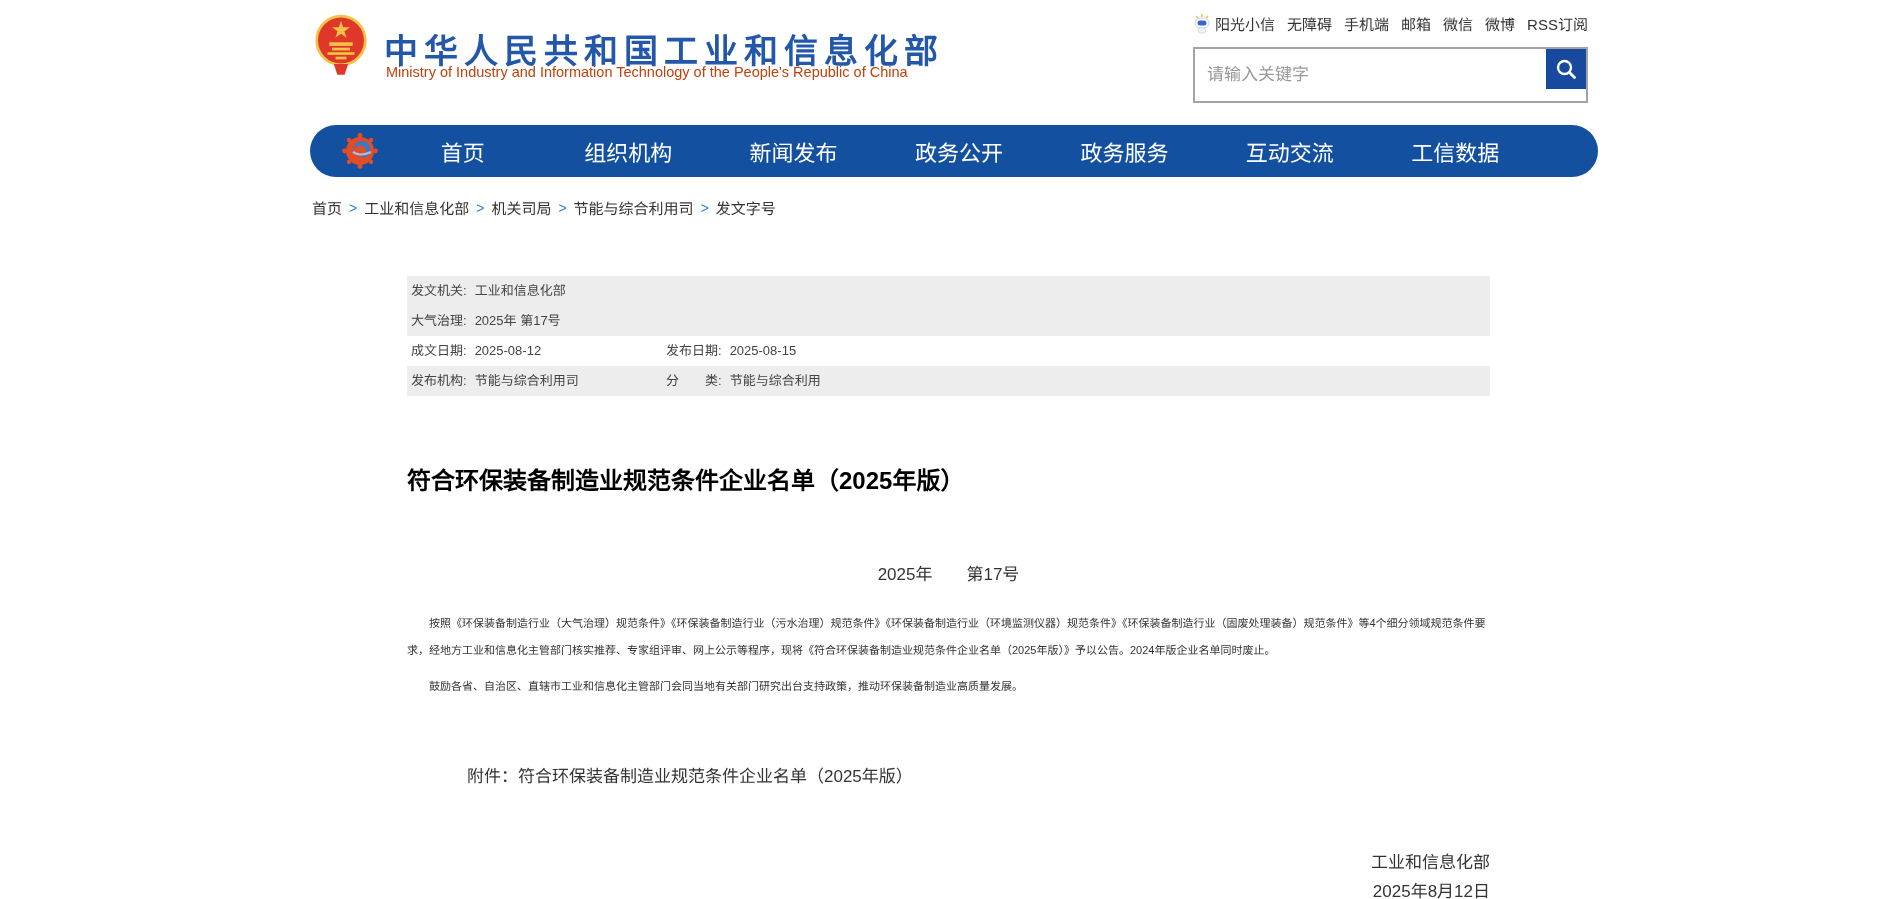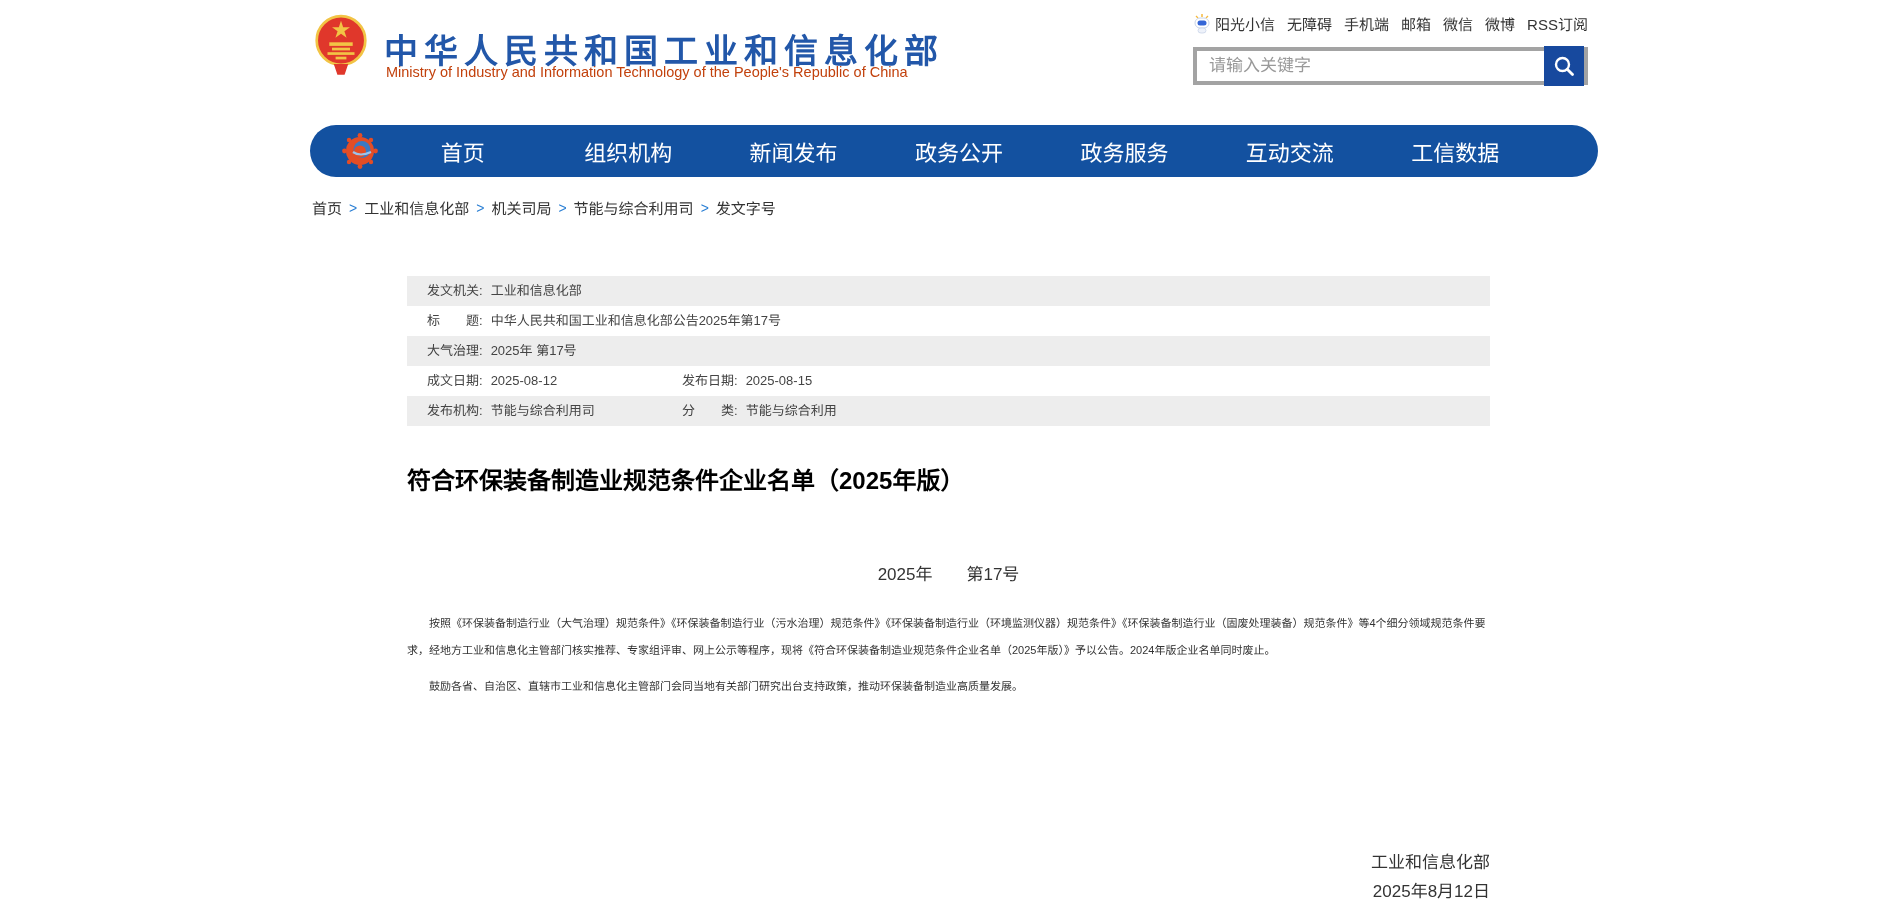--- a/index.html
+++ b/index.html
@@ -19,8 +19,8 @@
   .top-link { cursor:pointer; white-space:nowrap; display:flex; align-items:flex-end; gap:4px; }
   .robot-ico { width:18px; height:20px; display:inline-block; }
 
-  .search-box { position:absolute; top:47px; left:1193px; width:395px; height:38px;
-                border:4px solid #a3a3a3; background:#fff; display:flex; align-items:center; }
+  .search-box { position:absolute; top:47px; left:1193px; width:395px; height:56px;
+                border:2px solid #a3a3a3; background:#fff; display:flex; }
   .search-input { flex:1; height:100%; border:none; outline:none; padding:0 12px;
                   font-size:17px; color:#333; font-family:inherit; background:transparent; }
   .search-input::placeholder { color:#999; }

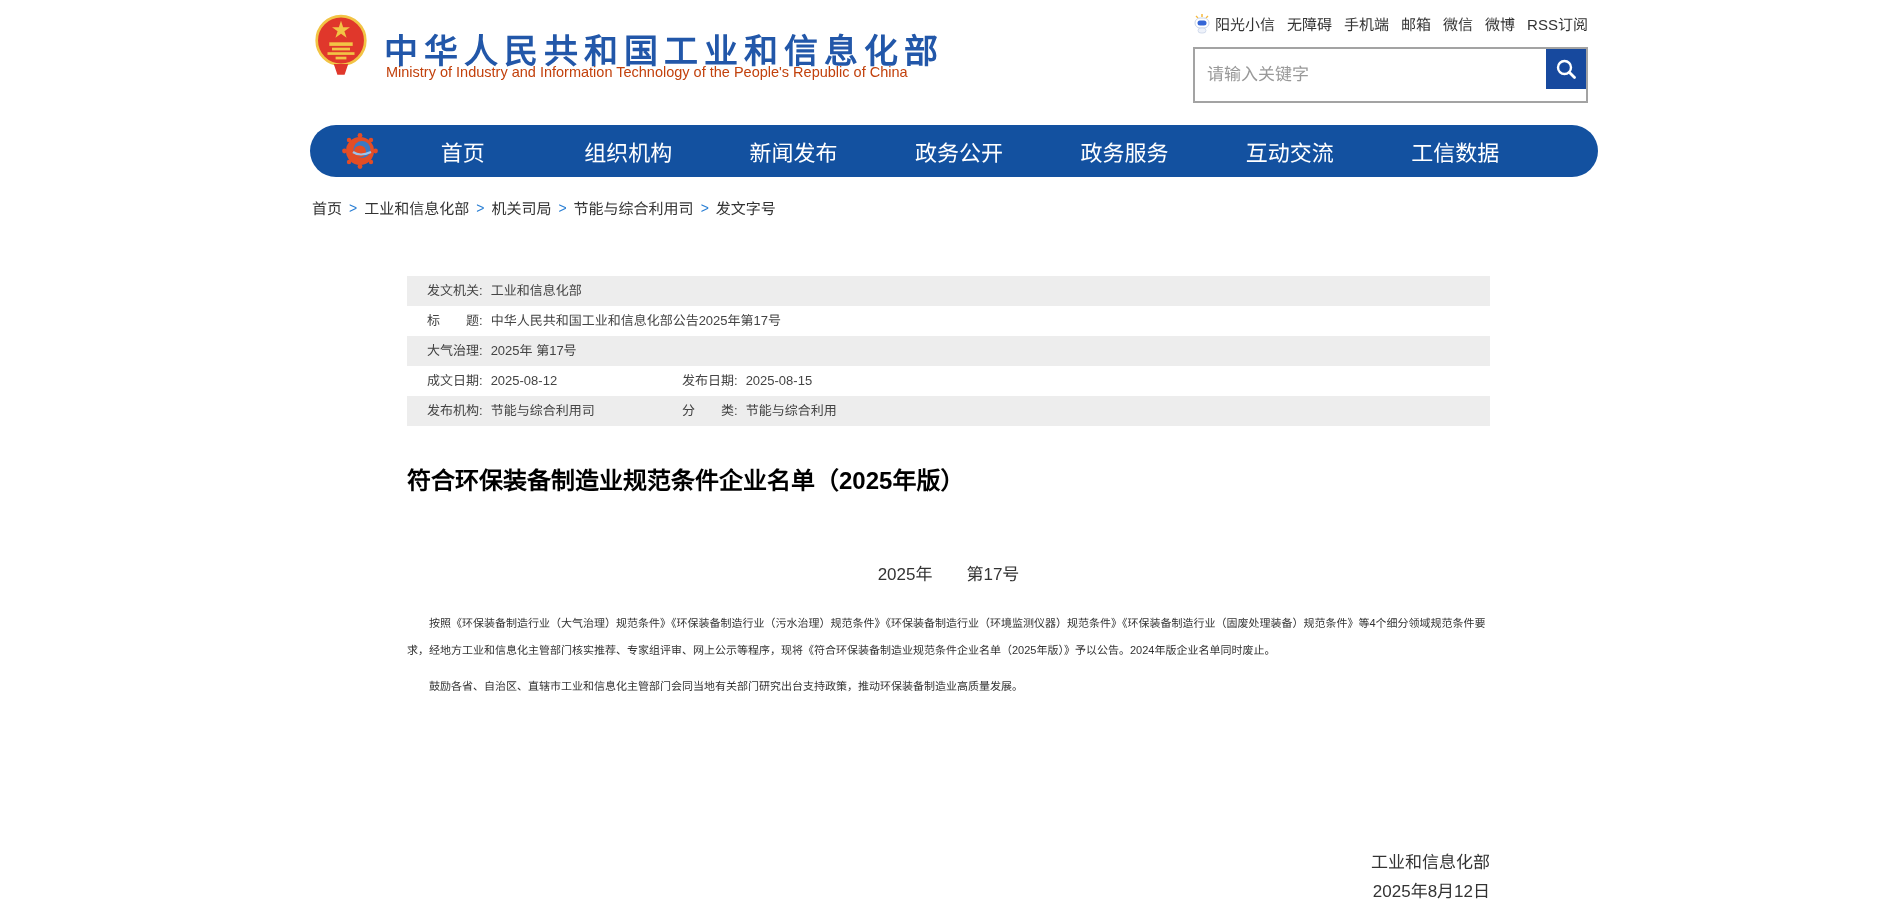--- a/index.html
+++ b/index.html
@@ -44,7 +44,7 @@
 
   
   .doc-table { position:absolute; left:407px; top:276px; width:1083px; font-size:13px; color:#444; }
-  .doc-row { height:30px; line-height:30px; display:flex; padding-left:20px; background:#fff; }
+  .doc-row { height:30px; line-height:30px; display:flex; padding-left:4px; background:#fff; }
   .doc-row.alt { background:#ededed; }
   .doc-cell { white-space:nowrap; }
   .doc-cell.first { width:255px; flex:0 0 auto; }

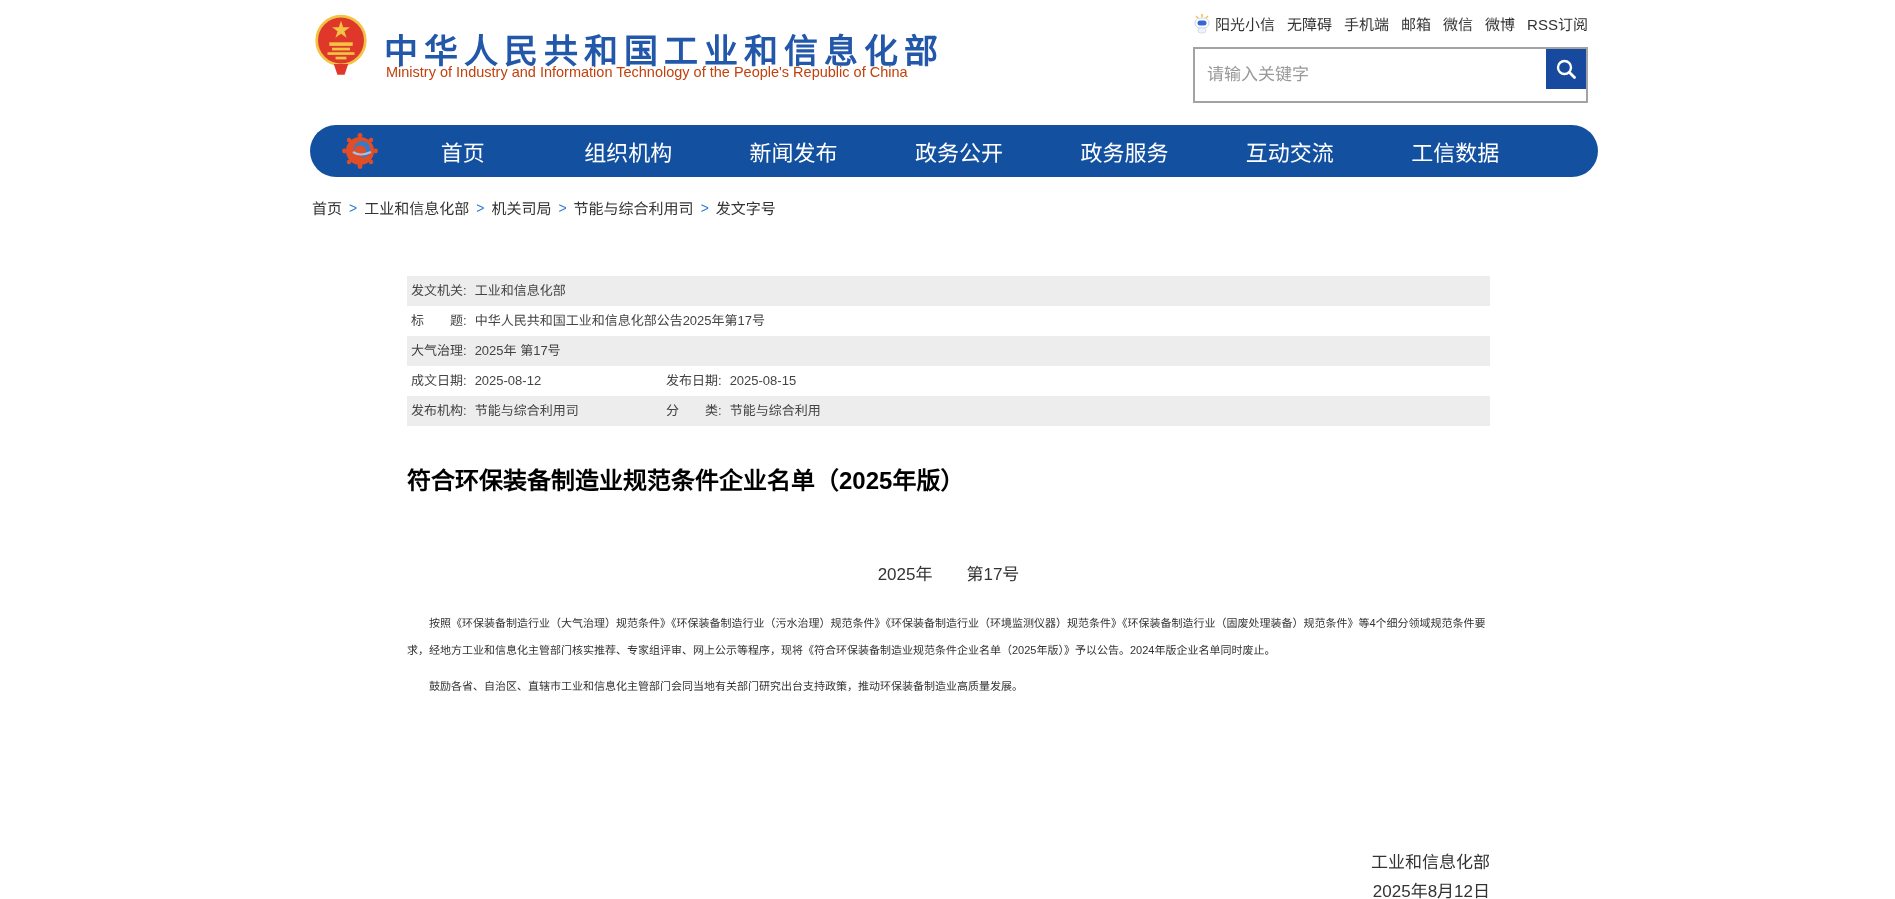--- a/index.html
+++ b/index.html
@@ -159,11 +159,6 @@
         <span class="doc-label">发文机关:</span><span>工业和信息化部</span>
       </span>
     </div>
-    <div class="doc-row">
-      <span class="doc-cell">
-        <span class="doc-label">标　　题:</span><span>中华人民共和国工业和信息化部公告2025年第17号</span>
-      </span>
-    </div>
     <div class="doc-row alt">
       <span class="doc-cell">
         <span class="doc-label">大气治理:</span><span>2025年 第17号</span>

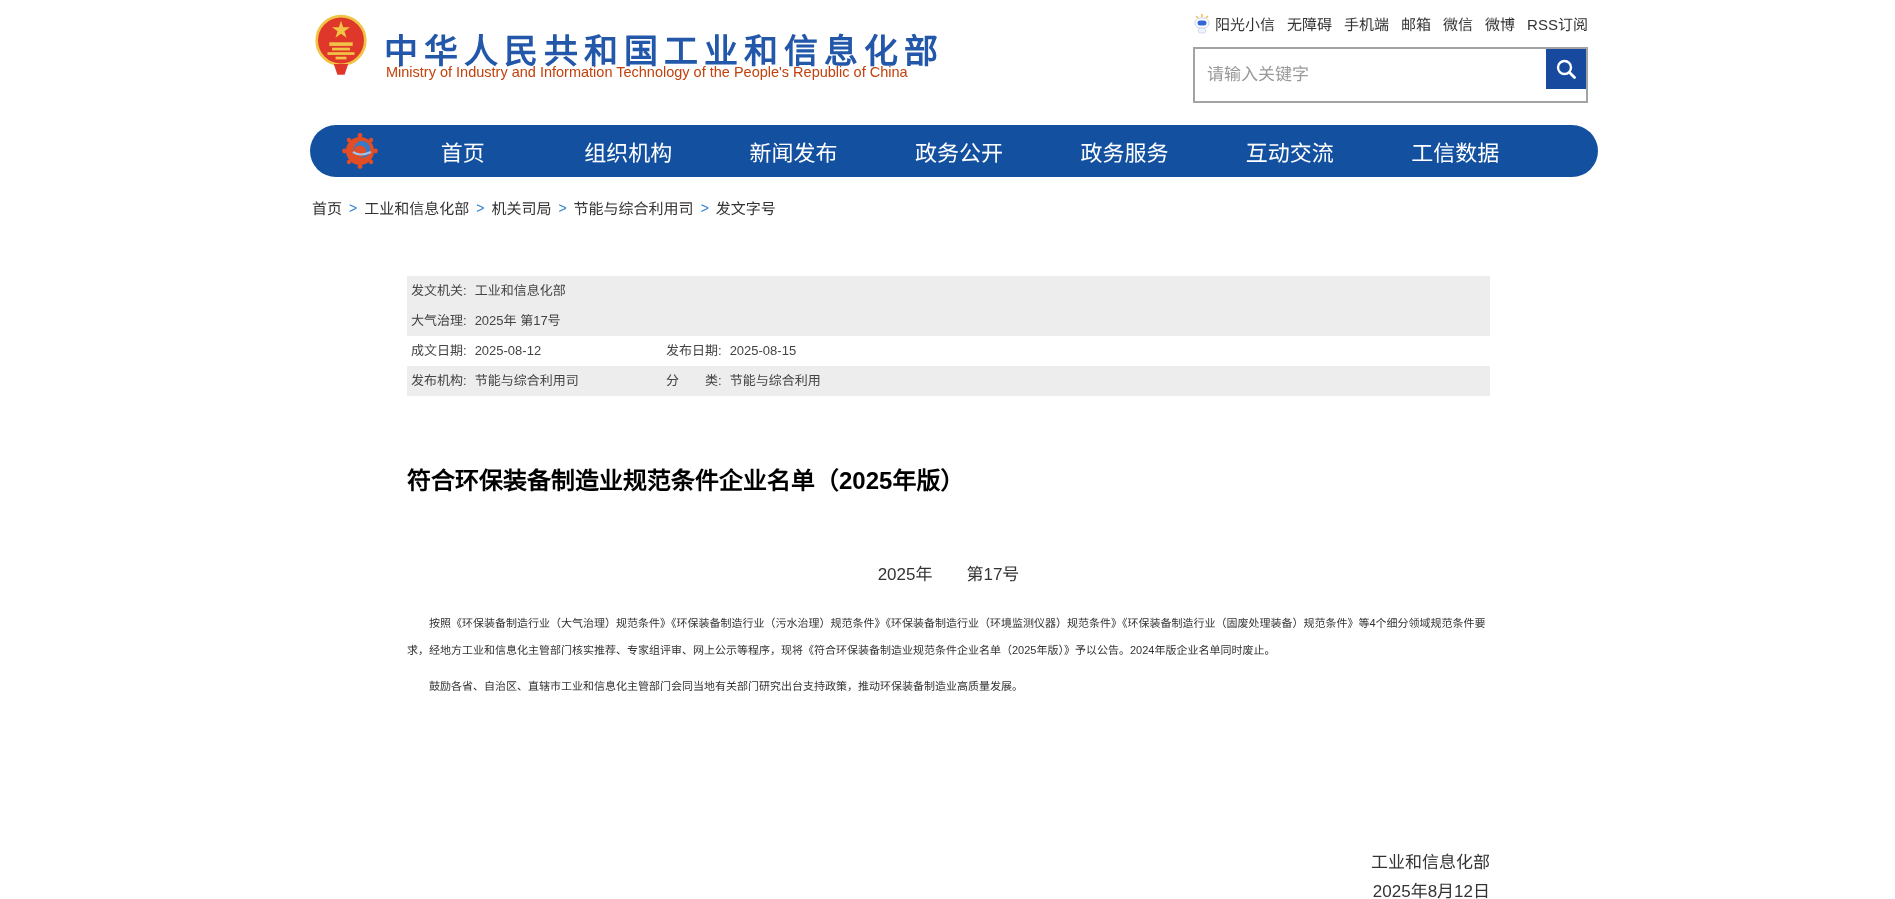--- a/index.html
+++ b/index.html
@@ -190,6 +190,7 @@
     <p>鼓励各省、自治区、直辖市工业和信息化主管部门会同当地有关部门研究出台支持政策，推动环保装备制造业高质量发展。</p>
   </div>
 
+  <div class="attachment">附件：符合环保装备制造业规范条件企业名单（2025年版）</div>
 
   <div class="sig-org">工业和信息化部</div>
   <div class="sig-date">2025年8月12日</div>

